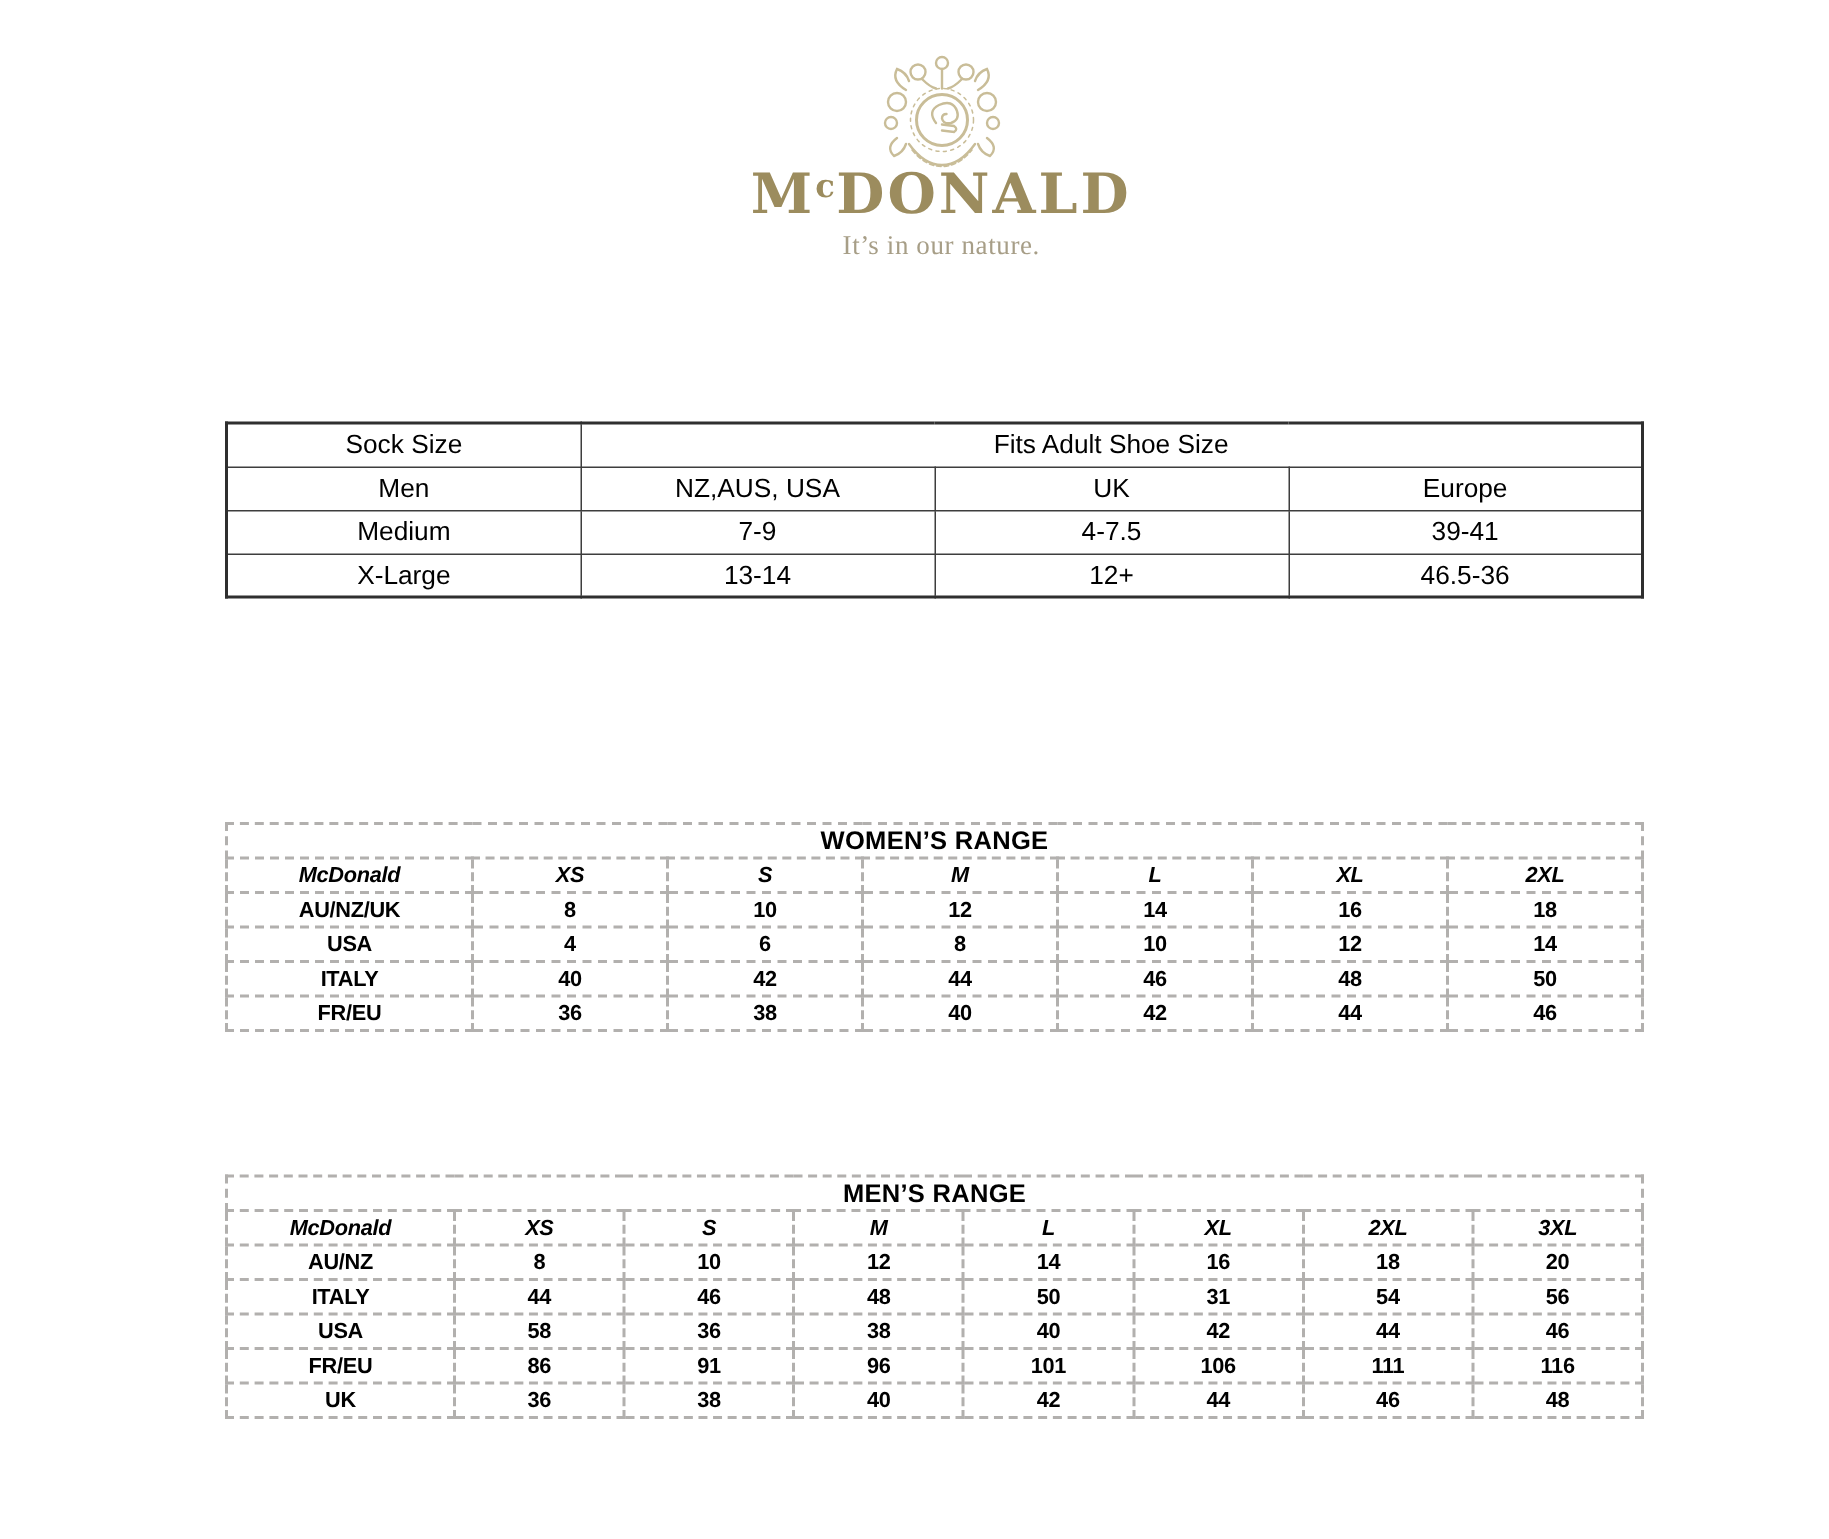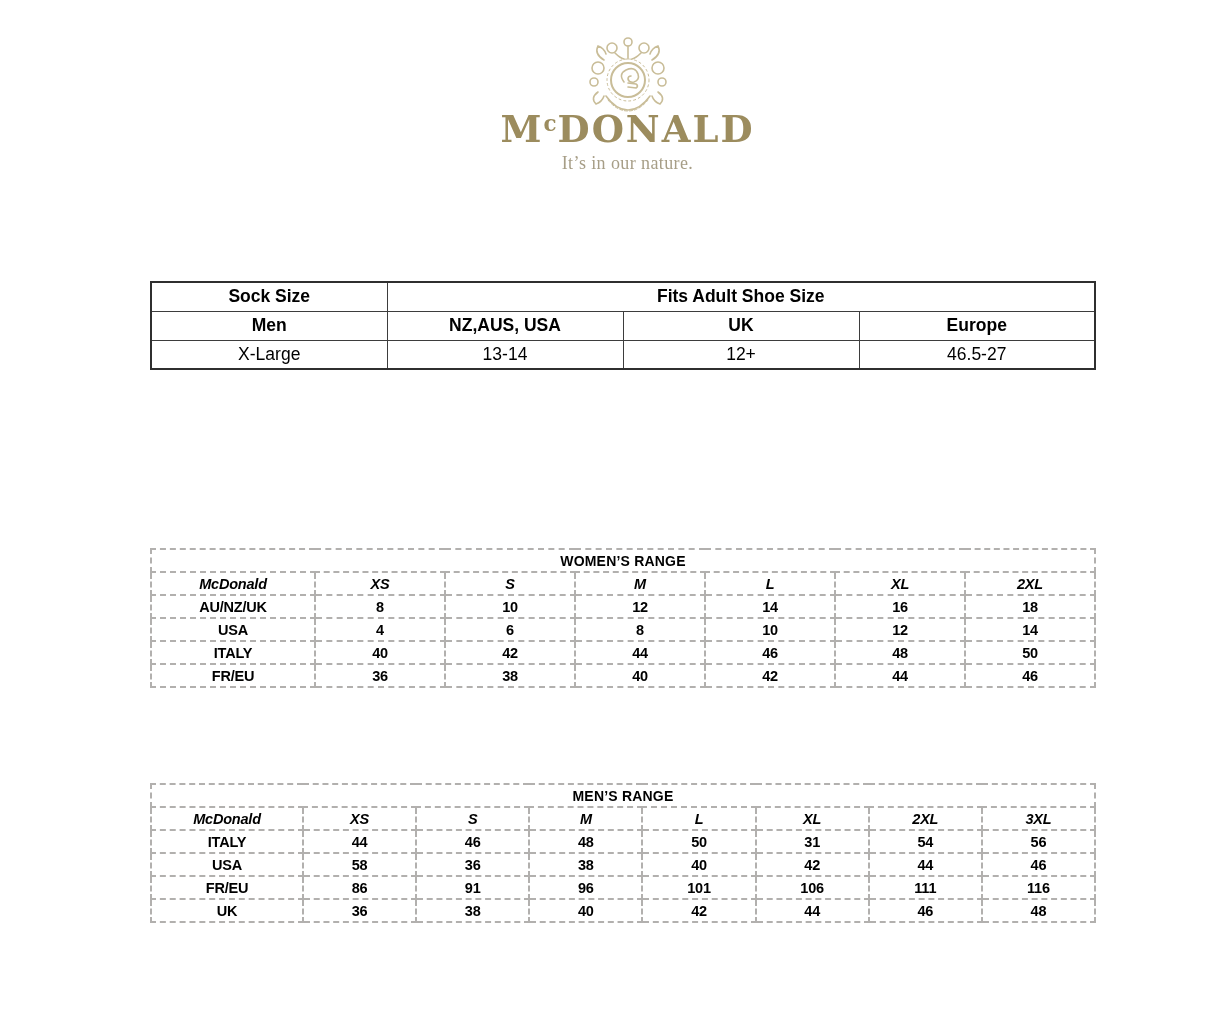--- a/index.html
+++ b/index.html
@@ -36,7 +36,7 @@
   .sock-table th, .sock-table td {
     border:1.6px solid #3d3d3d; height:29px; padding:0; overflow:hidden;
   }
-  .sock-table th { font-weight:bold; }
+  .sock-table th { font-weight:normal; }
   .sock-table td { font-weight:normal; }
   .sock-table col { width:25%; }
 

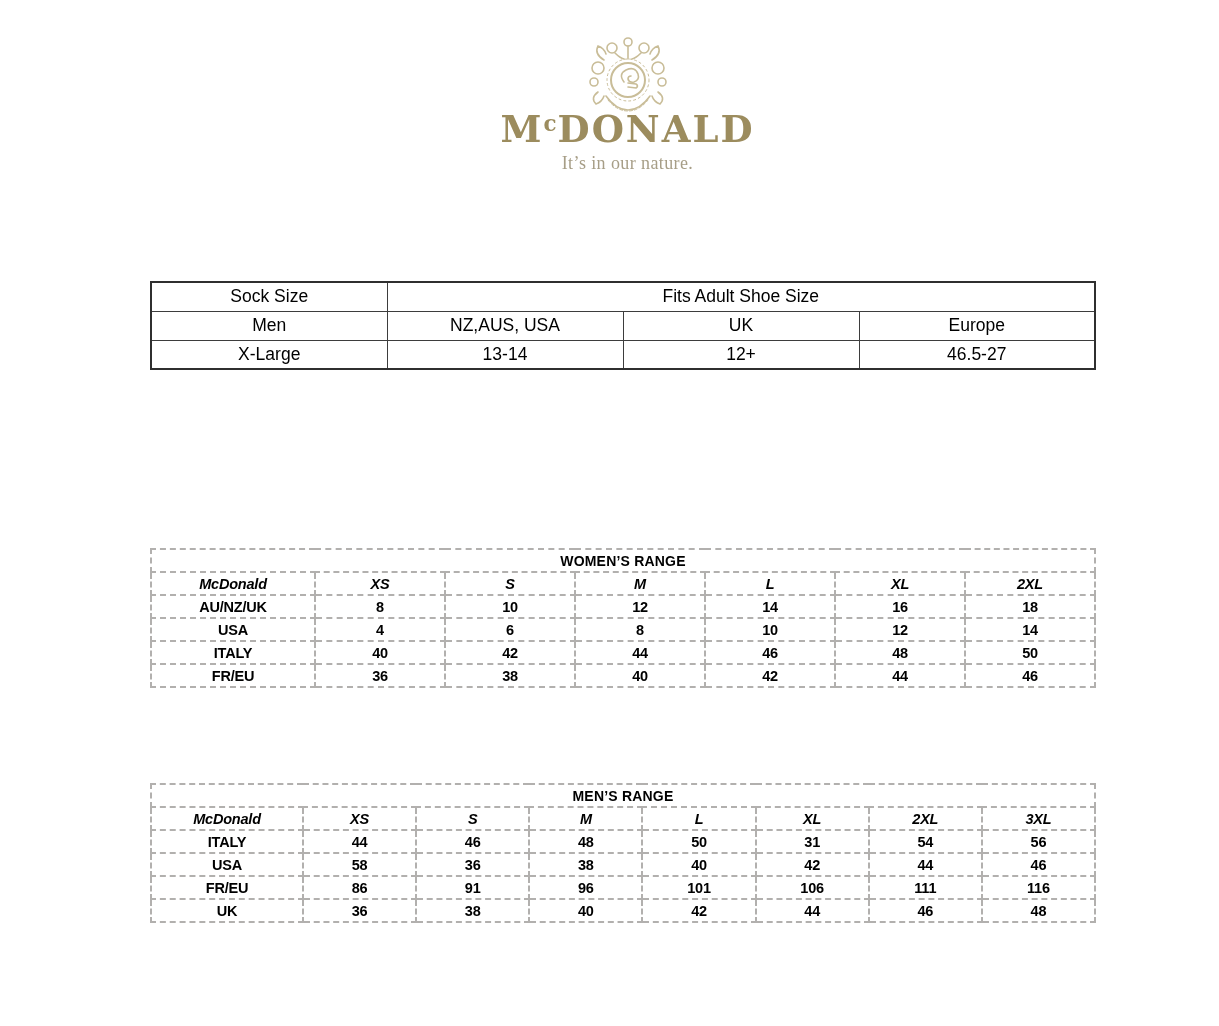--- a/index.html
+++ b/index.html
@@ -116,6 +116,12 @@
       </tbody>
     <tbody>
         <tr>
+          <td>Medium</td>
+          <td>7-9</td>
+          <td>4-7.5</td>
+          <td>39-41</td>
+        </tr>
+        <tr>
           <td>X-Large</td>
           <td>13-14</td>
           <td>12+</td>

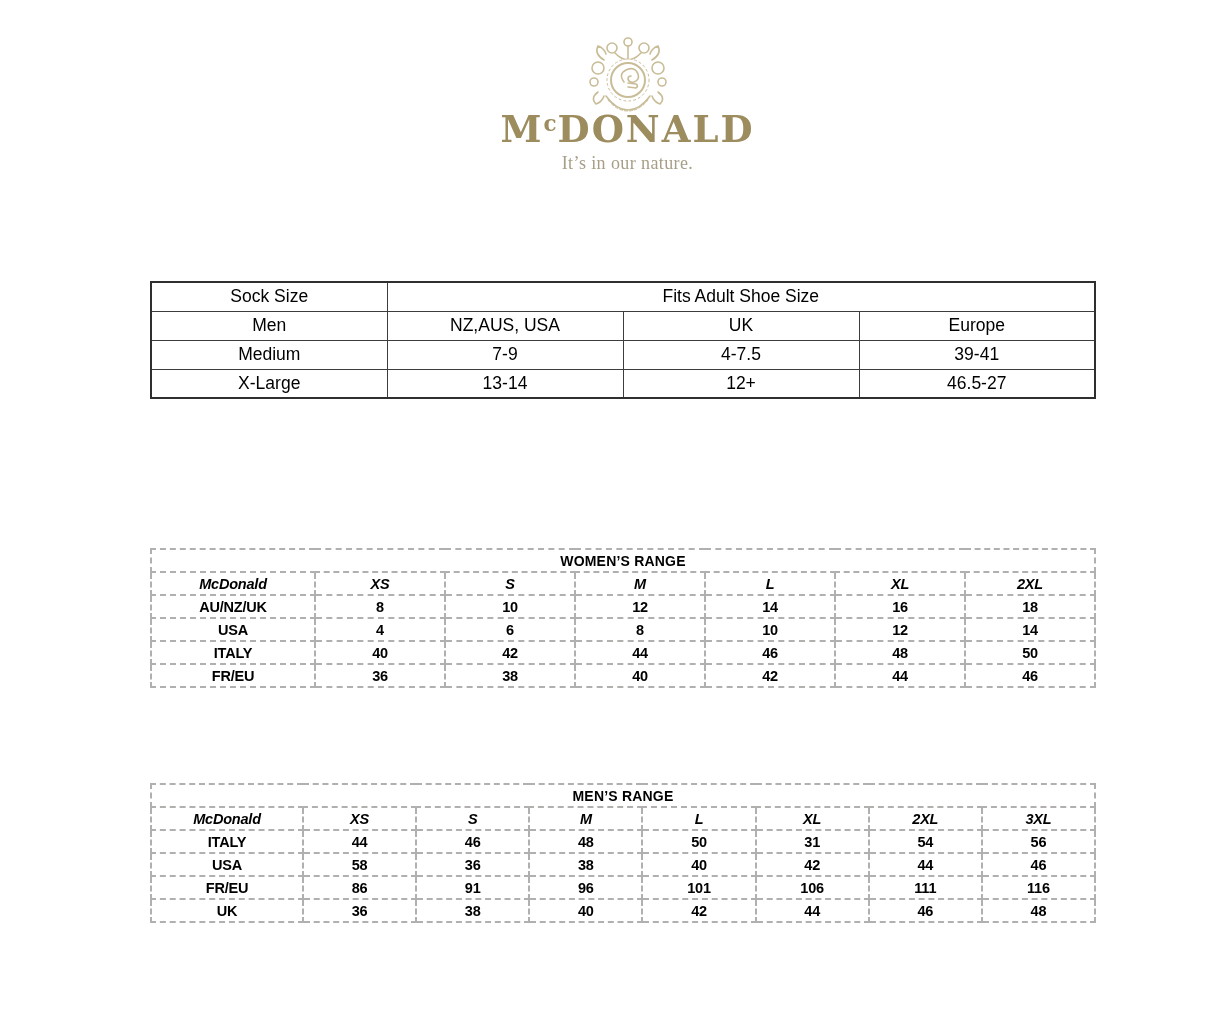--- a/index.html
+++ b/index.html
@@ -125,7 +125,7 @@
           <td>X-Large</td>
           <td>13-14</td>
           <td>12+</td>
-          <td>46.5-27</td>
+          <td>46.5-36</td>
         </tr>
       </tbody>
   </table>

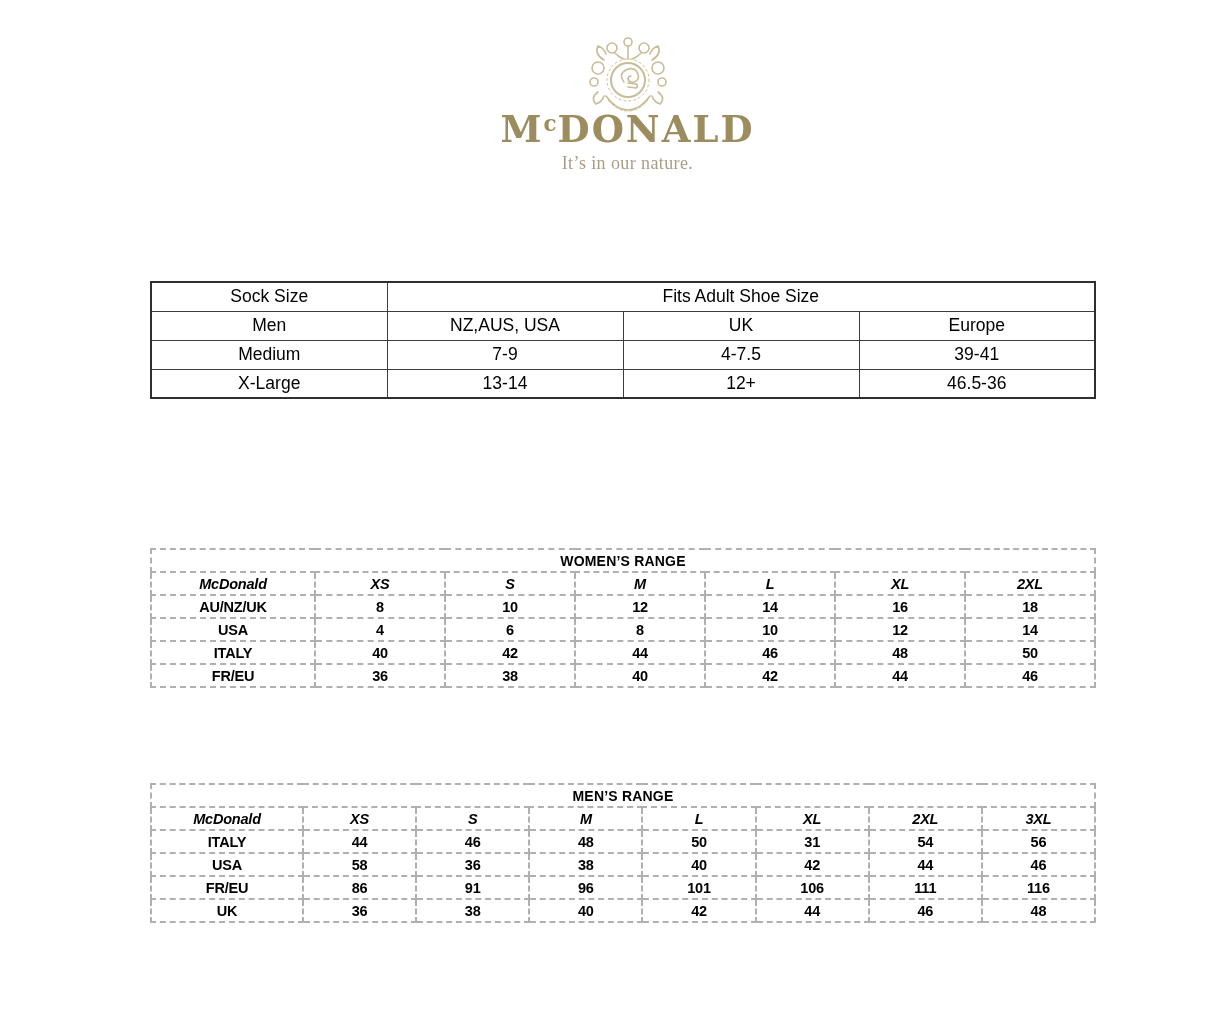--- a/index.html
+++ b/index.html
@@ -49,7 +49,7 @@
   .range-table th, .range-table td {
     border:2px dashed #b2b0ae; height:23px; padding:0; overflow:hidden;
   }
-  .range-table .range-title { font-size:14px; letter-spacing:0.2px; }
+  .range-table .range-title { font-size:17px; letter-spacing:0.2px; }
   .range-table tbody.hdr th { font-style:italic; }
   .range-table.womens { top:548px; }
   .range-table.mens   { top:783px; }

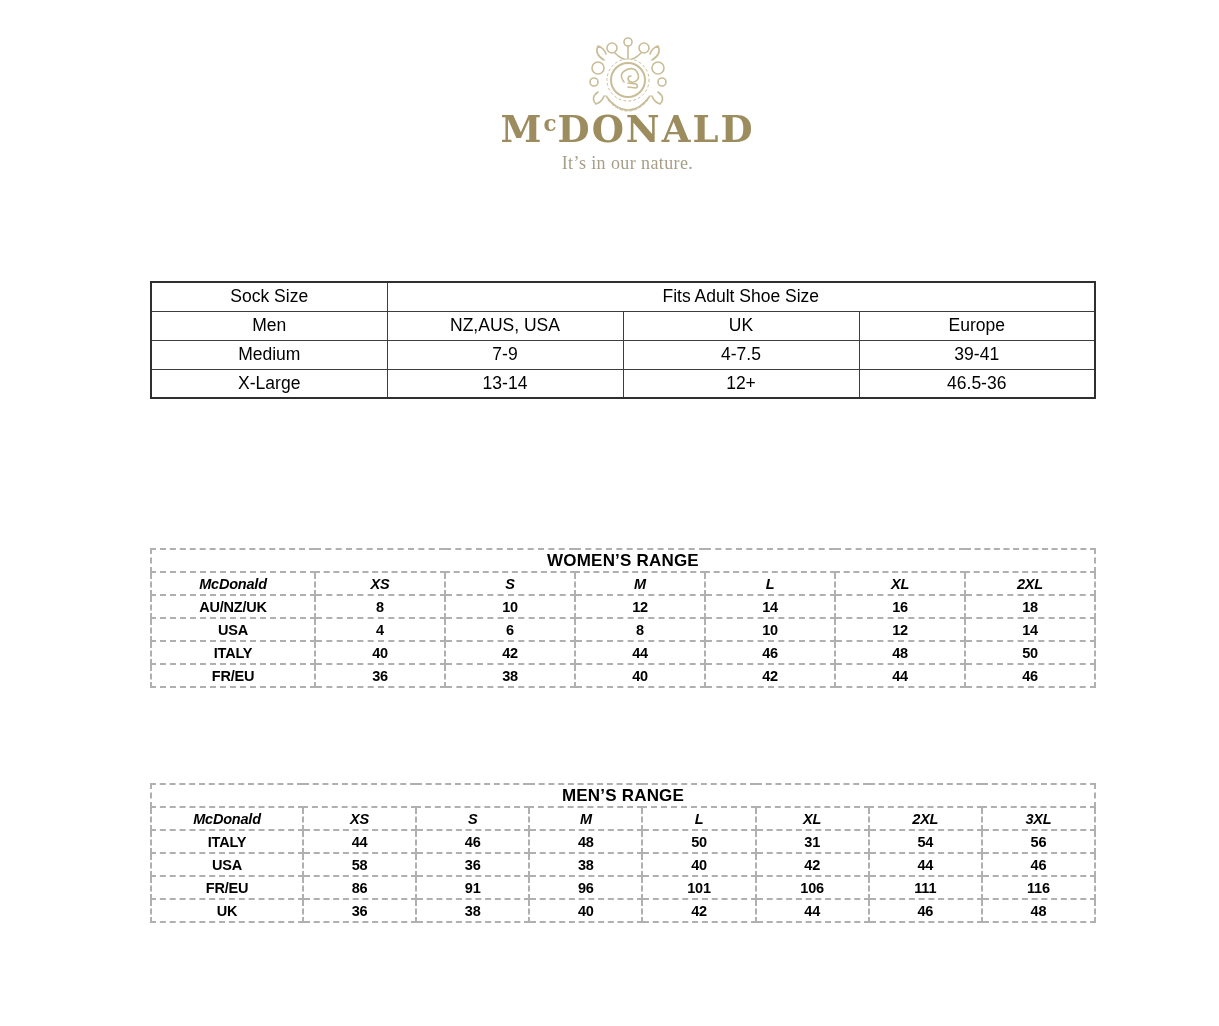--- a/index.html
+++ b/index.html
@@ -226,6 +226,16 @@
       </tbody>
     <tbody>
         <tr>
+          <td>AU/NZ</td>
+          <td>8</td>
+          <td>10</td>
+          <td>12</td>
+          <td>14</td>
+          <td>16</td>
+          <td>18</td>
+          <td>20</td>
+        </tr>
+        <tr>
           <td>ITALY</td>
           <td>44</td>
           <td>46</td>

